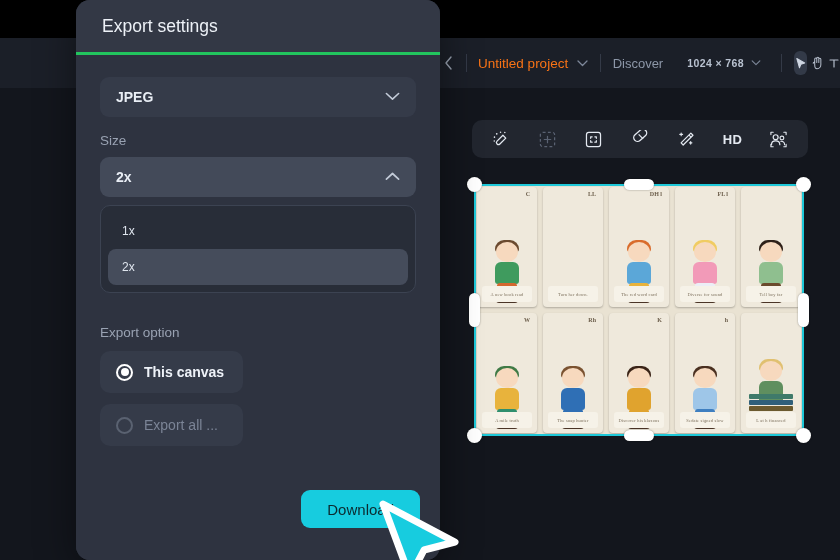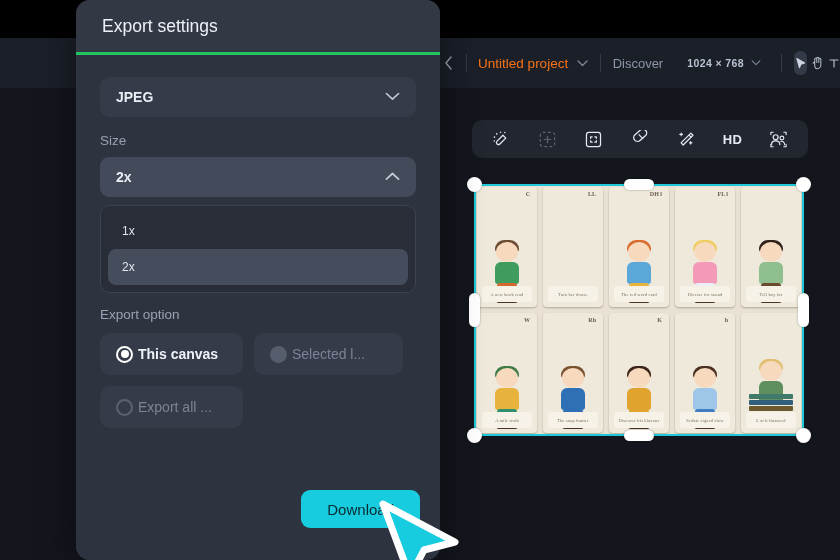--- a/index.html
+++ b/index.html
@@ -410,7 +410,7 @@
         </div>
       </div>
 
-      <div class="field-label" style="margin-top:14px">Export option</div>
+      <div class="field-label" style="margin-top:32px">Export option</div>
 
       <div class="opt-row">
         <div class="opt-chip w1">

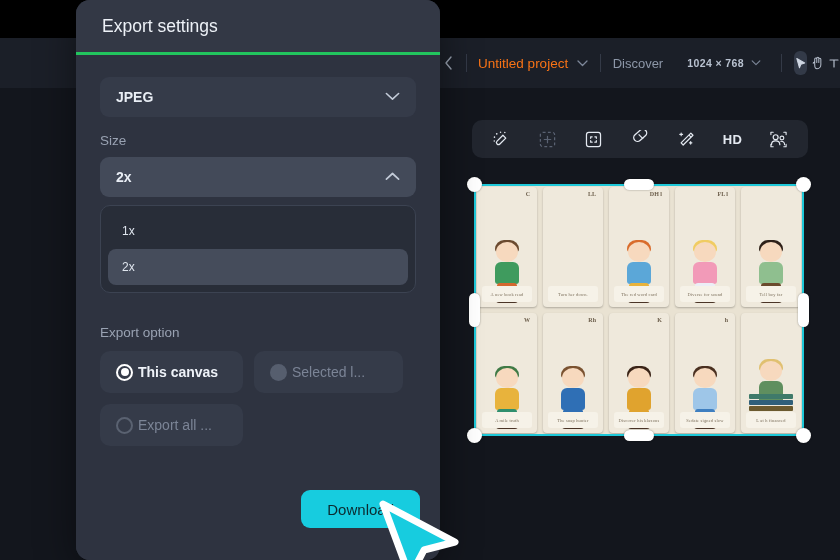--- a/index.html
+++ b/index.html
@@ -148,7 +148,7 @@
   .opt-row { display: flex; gap: 11px; margin-top: 11px; }
   .opt-chip {
     height: 42px; border-radius: 10px; background: #353b49;
-    display: flex; align-items: center; padding: 0 16px; gap: 5px;
+    display: flex; align-items: center; padding: 0 16px; gap: 11px;
     color: #eef2f8; font-size: 14px; font-weight: bold; white-space: nowrap;
   }
   .opt-chip.w1 { width: 143px; }

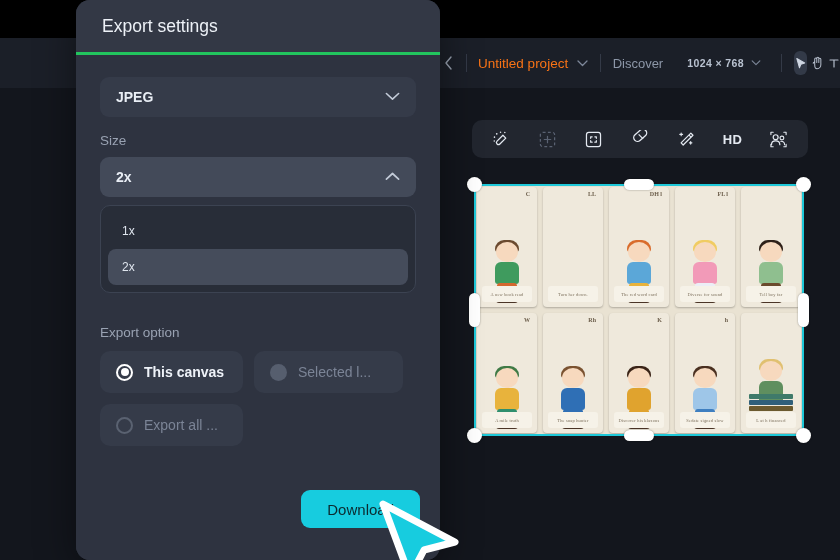--- a/index.html
+++ b/index.html
@@ -417,10 +417,6 @@
           <span class="radio-on"></span>
           <span>This canvas</span>
         </div>
-        <div class="opt-chip w2 disabled">
-          <span class="radio-fill"></span>
-          <span>Selected l...</span>
-        </div>
       </div>
 
       <div class="opt-row">

